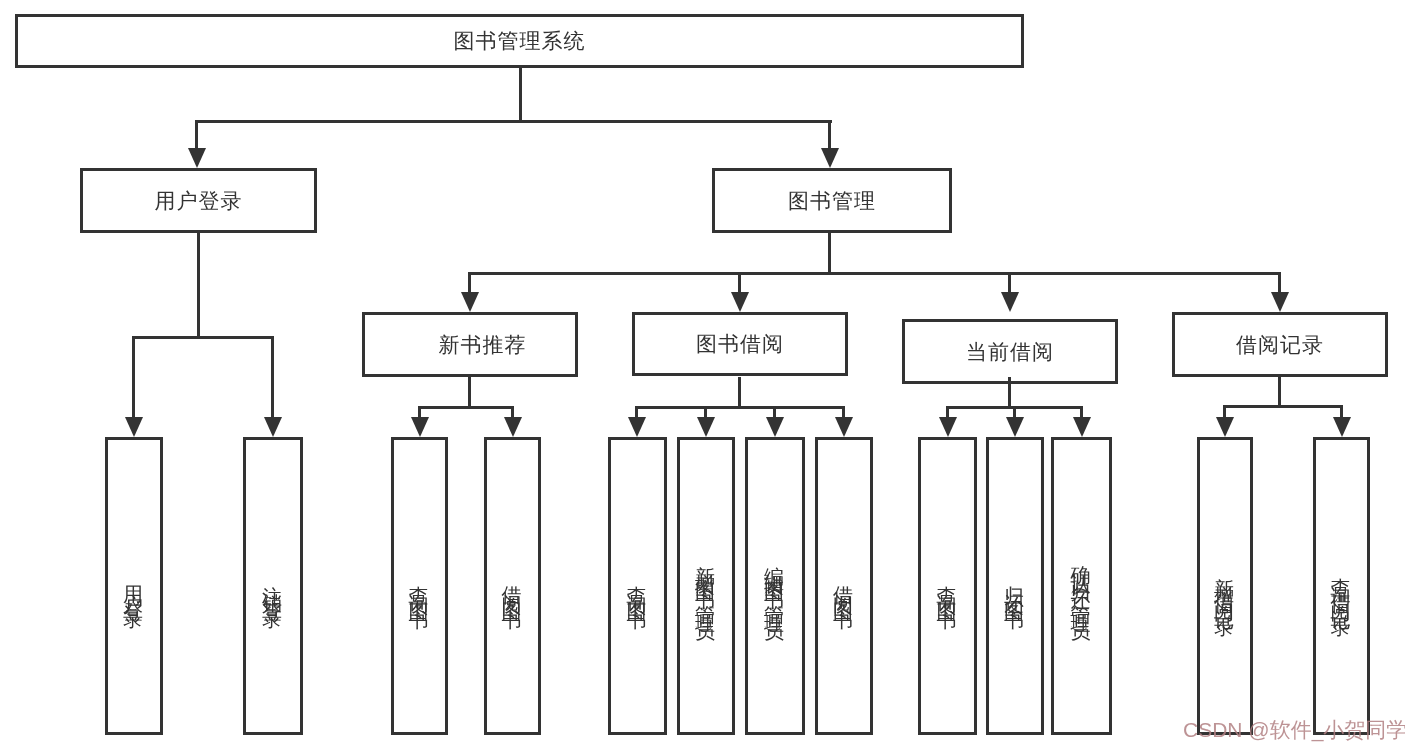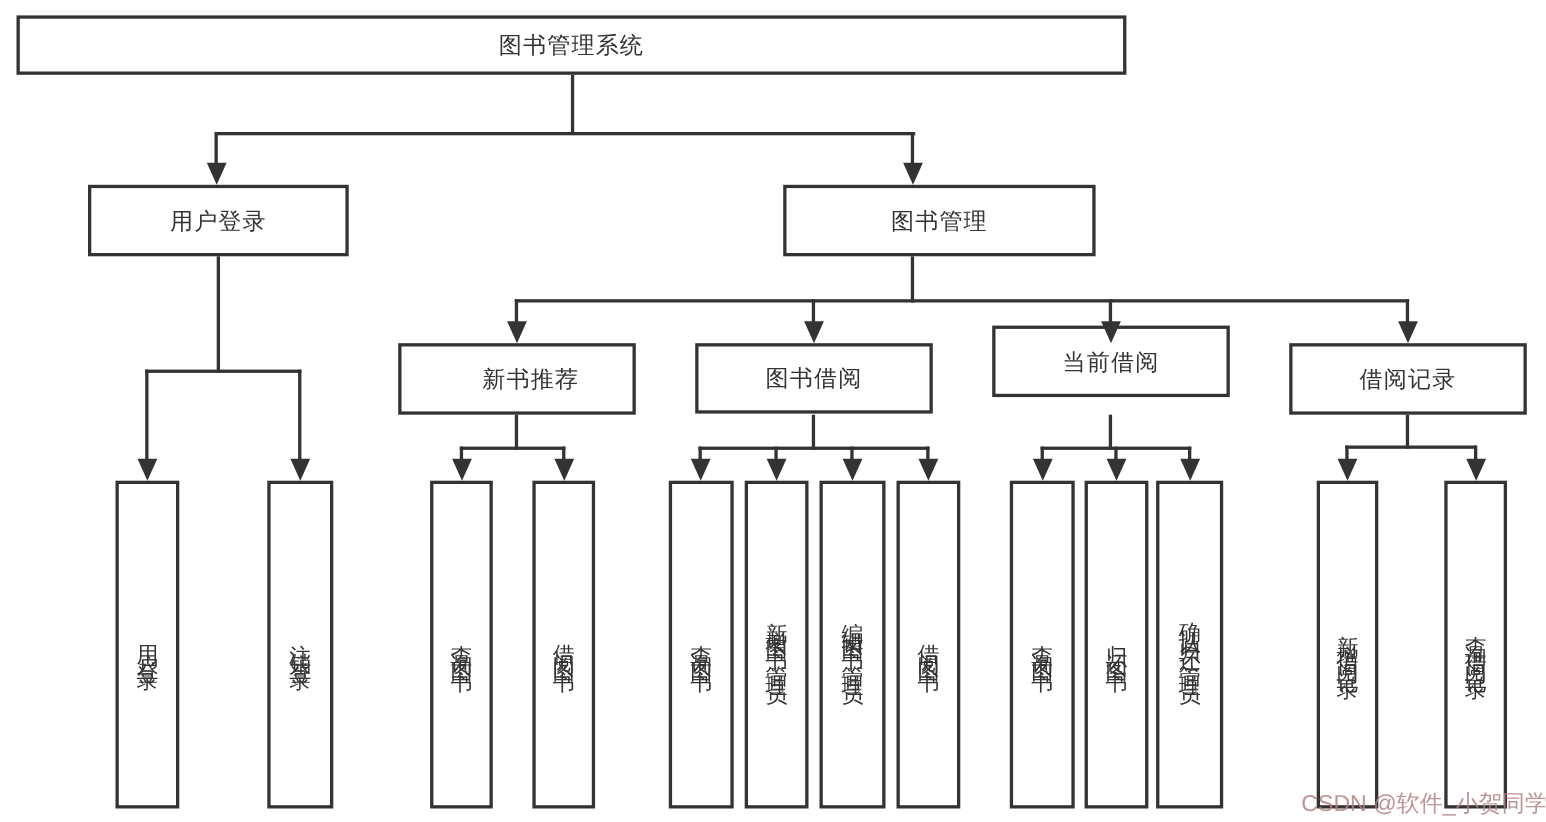--- a/index.html
+++ b/index.html
@@ -55,7 +55,7 @@
   <div class="box hbox" style="left:15px; top:14px; width:1009px; height:54px;text-align:right;">图书管理系统</div>
 
   <div class="box hbox" style="left:80px; top:168px; width:237px; height:65px;">用户登录</div>
-  <div class="box hbox" style="left:712px; top:168px; width:284px; height:65px;">图书管理</div>
+  <div class="box hbox" style="left:712px; top:168px; width:240px; height:65px;">图书管理</div>
 
   <div class="box hbox" style="left:362px; top:312px; width:216px; height:65px;padding-left:25px;">新书推荐</div>
   <div class="box hbox" style="left:632px; top:312px; width:216px; height:64px;">图书借阅</div>

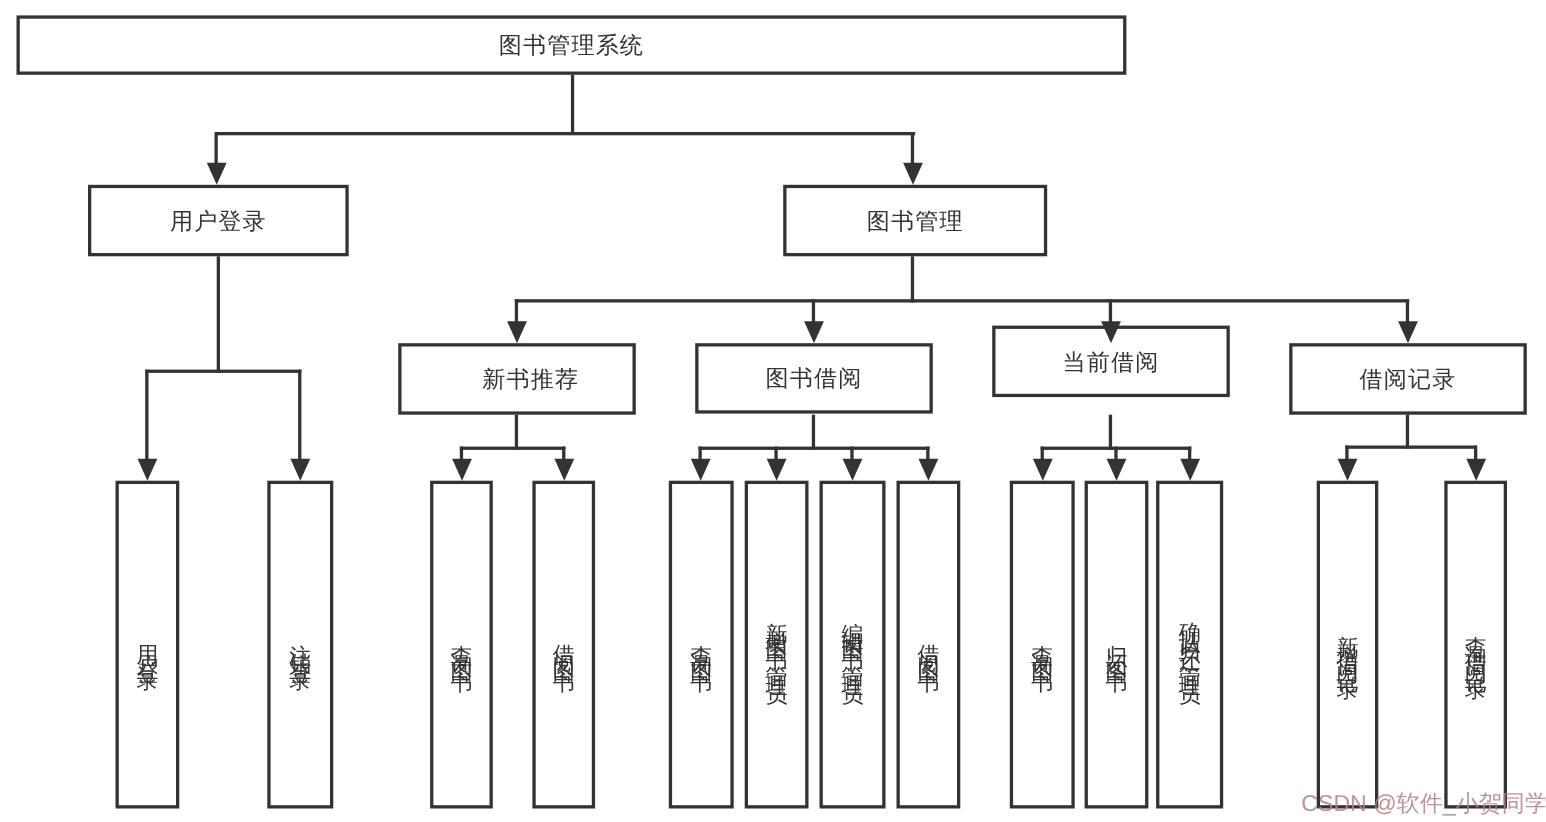--- a/index.html
+++ b/index.html
@@ -59,7 +59,7 @@
 
   <div class="box hbox" style="left:362px; top:312px; width:216px; height:65px;padding-left:25px;">新书推荐</div>
   <div class="box hbox" style="left:632px; top:312px; width:216px; height:64px;">图书借阅</div>
-  <div class="box hbox" style="left:902px; top:296px; width:216px; height:65px;">当前借阅</div>
+  <div class="box hbox" style="left:902px; top:319px; width:216px; height:65px;">当前借阅</div>
   <div class="box hbox" style="left:1172px; top:312px; width:216px; height:65px;">借阅记录</div>
 
   <div class="box vbox" style="left:105px; top:437px; width:58px; height:298px;">用户登录</div>

